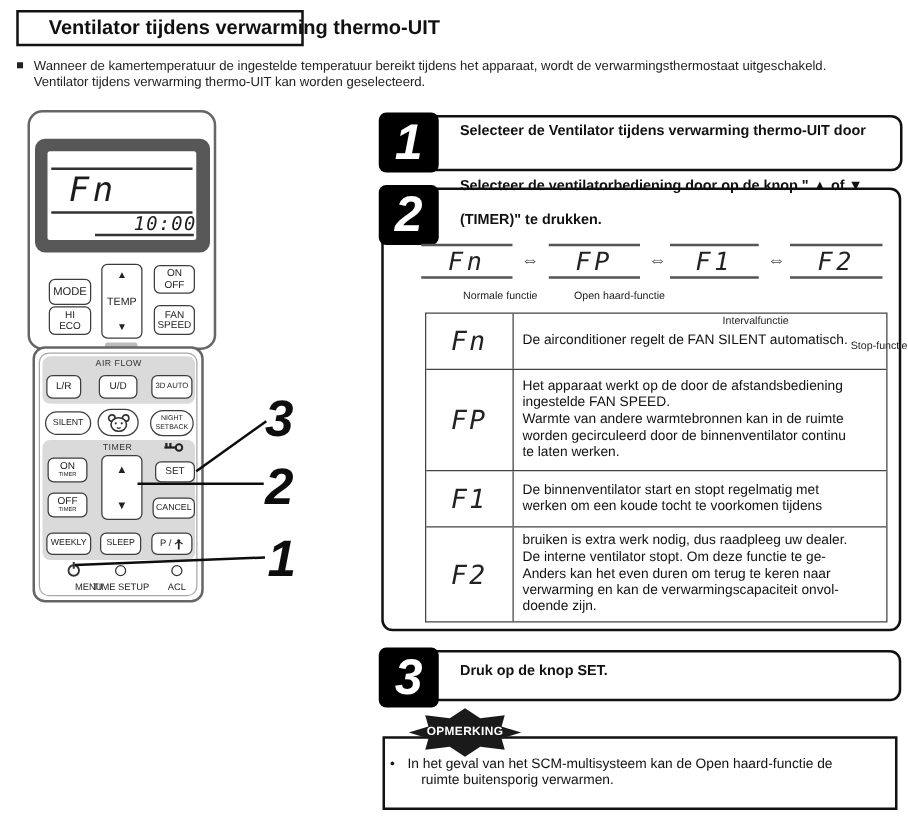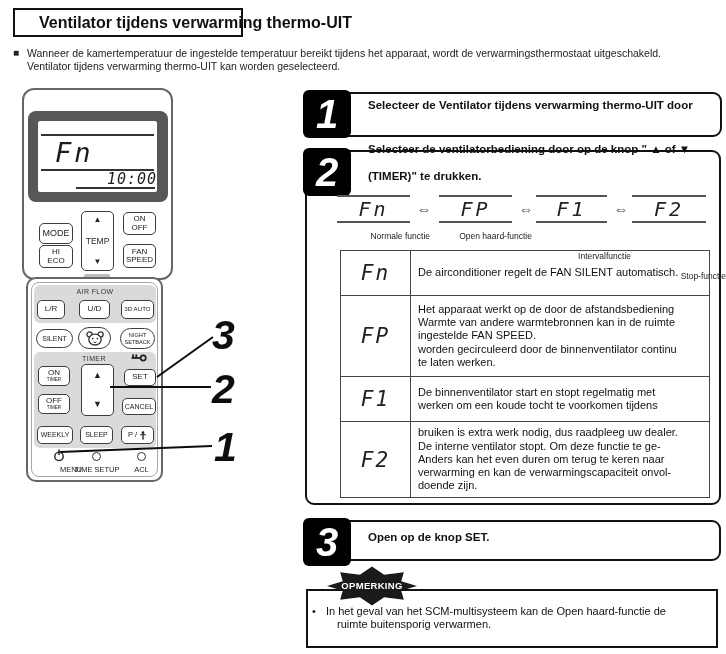--- a/index.html
+++ b/index.html
@@ -247,8 +247,8 @@
         </div>
       <div class="mdesc">
         <div>Het apparaat werkt op de door de afstandsbediening</div>
+        <div>ingestelde FAN SPEED.</div>
         <div>Warmte van andere warmtebronnen kan in de ruimte</div>
-        <div>ingestelde FAN SPEED.</div>
         <div>worden gecirculeerd door de binnenventilator continu</div>
         <div>te laten werken.</div>
       </div>

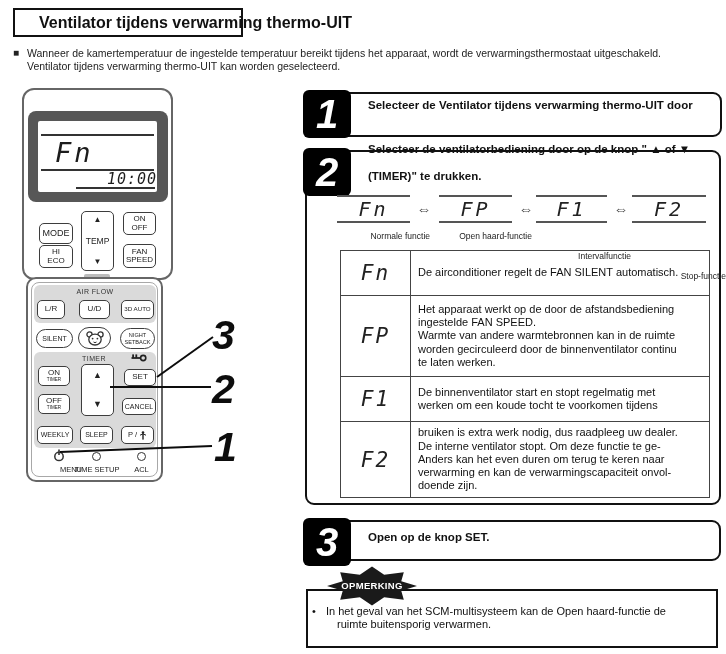--- a/index.html
+++ b/index.html
@@ -280,7 +280,7 @@
   <div class="steptile" style="left:303px;top:518px;">
     <span>3</span>
   </div>
-  <div class="stephead" style="left:368px;top:531px;">Open op de knop SET.</div>
+  <div class="stephead" style="left:368px;top:531px;">Druk op de knop SET.</div>
 
   <div class="note-box"></div>
   <svg class="burst" viewBox="0 0 88 38">

